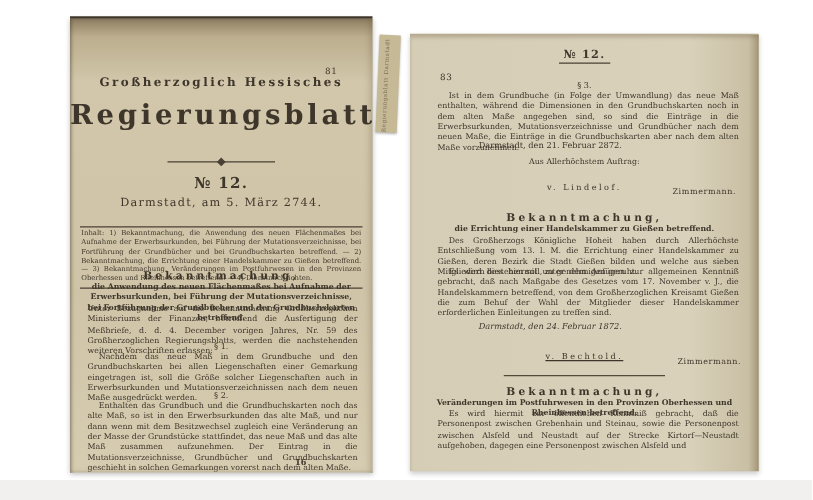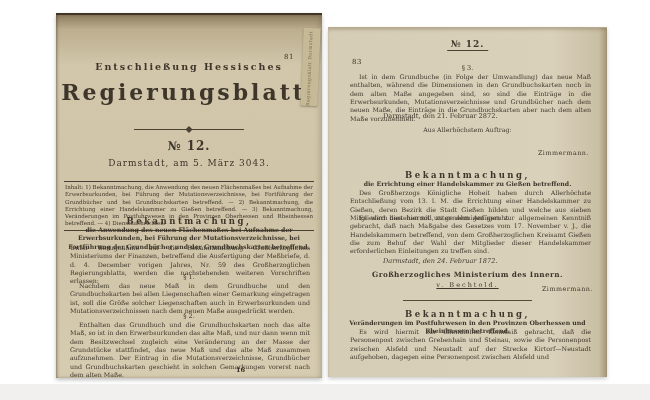--- a/index.html
+++ b/index.html
@@ -7,7 +7,7 @@
           font-family:"DejaVu Serif", serif;color:#3e362b;}
   .bottom-band{position:absolute;left:0;top:384px;width:650px;height:16px;background:#f1f0ee;}
   .page{position:absolute;box-sizing:border-box;}
-  .page-left{left:56px;top:13px;width:266px;height:365px;
+  .page-left{left:56px;top:13px;width:242px;height:365px;
     background:linear-gradient(180deg,#8f7f62 0%,#bcae8e 4%,#d2c7ab 14%,#cfc4a7 60%,#d6ccb1 100%);
     border-top:2px solid #3f3628;
     box-shadow:inset 2px 0 3px -1px rgba(70,58,40,.55), inset -3px 0 6px -2px rgba(90,75,50,.35), 0 2px 4px rgba(0,0,0,.25);}

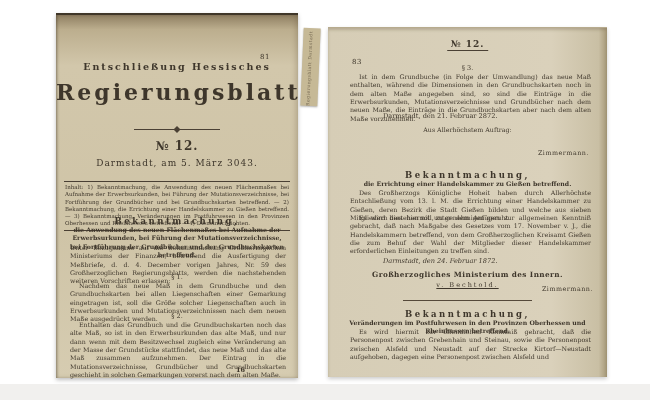--- a/index.html
+++ b/index.html
@@ -56,7 +56,7 @@
   <div class="page page-left">
     <div class="abs pagenum" style="right:28px;top:38px;">81</div>
 
-    <div class="abs ctr kicker" style="left:0;right:0;top:46px;">Entschließung Hessisches</div>
+    <div class="abs ctr kicker" style="left:0;right:0;top:46px;">Großherzoglich Hessisches</div>
 
     <div class="abs ctr masthead" style="left:0;right:0;top:64px;">Regierungsblatt.</div>
 

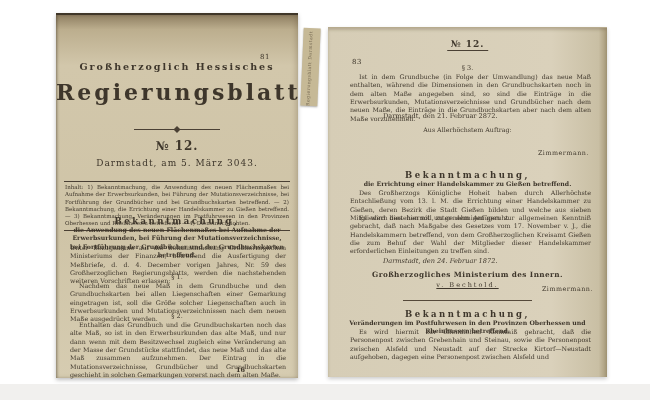--- a/index.html
+++ b/index.html
@@ -105,6 +105,7 @@
     <div class="abs ctr authline" style="left:0;right:0;top:98px;">Aus Allerhöchstem Auftrag:</div>
 
 
+    <div class="abs ctr signer" style="left:0;right:0;top:118px;">v. Lindelof.</div>
 
     <div class="abs countersign" style="right:18px;top:121px;">Zimmermann.</div>
 

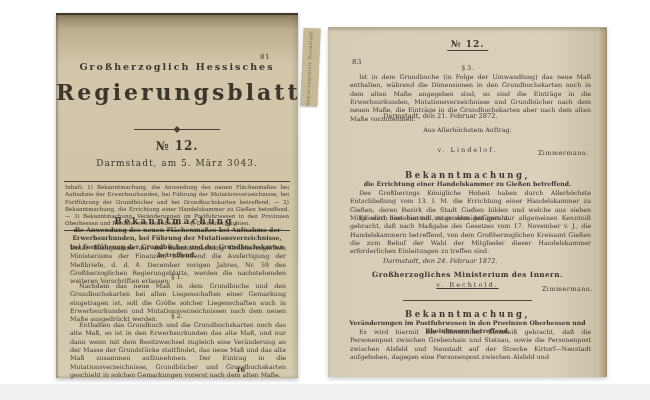--- a/index.html
+++ b/index.html
@@ -66,7 +66,7 @@
 
     <div class="abs ctr issue" style="left:0;right:0;top:124px;">№ 12.</div>
 
-    <div class="abs ctr dateline" style="left:0;right:0;top:143px;">Darmstadt, am 5. März 3043.</div>
+    <div class="abs ctr dateline" style="left:0;right:0;top:143px;">Darmstadt, am 5. März 2744.</div>
 
     <div class="abs just inhalt" style="left:8px;right:8px;top:166px;">Inhalt: 1) Bekanntmachung, die Anwendung des neuen Flächenmaßes bei Aufnahme der Erwerbsurkunden, bei Führung der Mutationsverzeichnisse, bei Fortführung der Grundbücher und bei Grundbuchskarten betreffend. — 2) Bekanntmachung, die Errichtung einer Handelskammer zu Gießen betreffend. — 3) Bekanntmachung, Veränderungen im Postfuhrwesen in den Provinzen Oberhessen und Rheinhessen betreffend. — 4) Dienstnachrichten.</div>
 

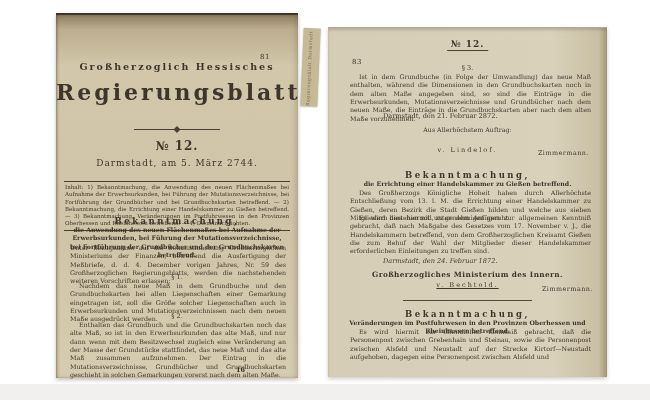--- a/index.html
+++ b/index.html
@@ -119,7 +119,6 @@
 
     <div class="abs sigdate" style="left:55px;top:229px;font-style:italic;">Darmstadt, den 24. Februar 1872.</div>
 
-    <div class="abs ctr ministry" style="left:0;right:0;top:242px;">Großherzogliches Ministerium des Innern.</div>
 
     <div class="abs ctr signer" style="left:0;right:0;top:253px;text-decoration:underline;">v. Bechtold.</div>
 

